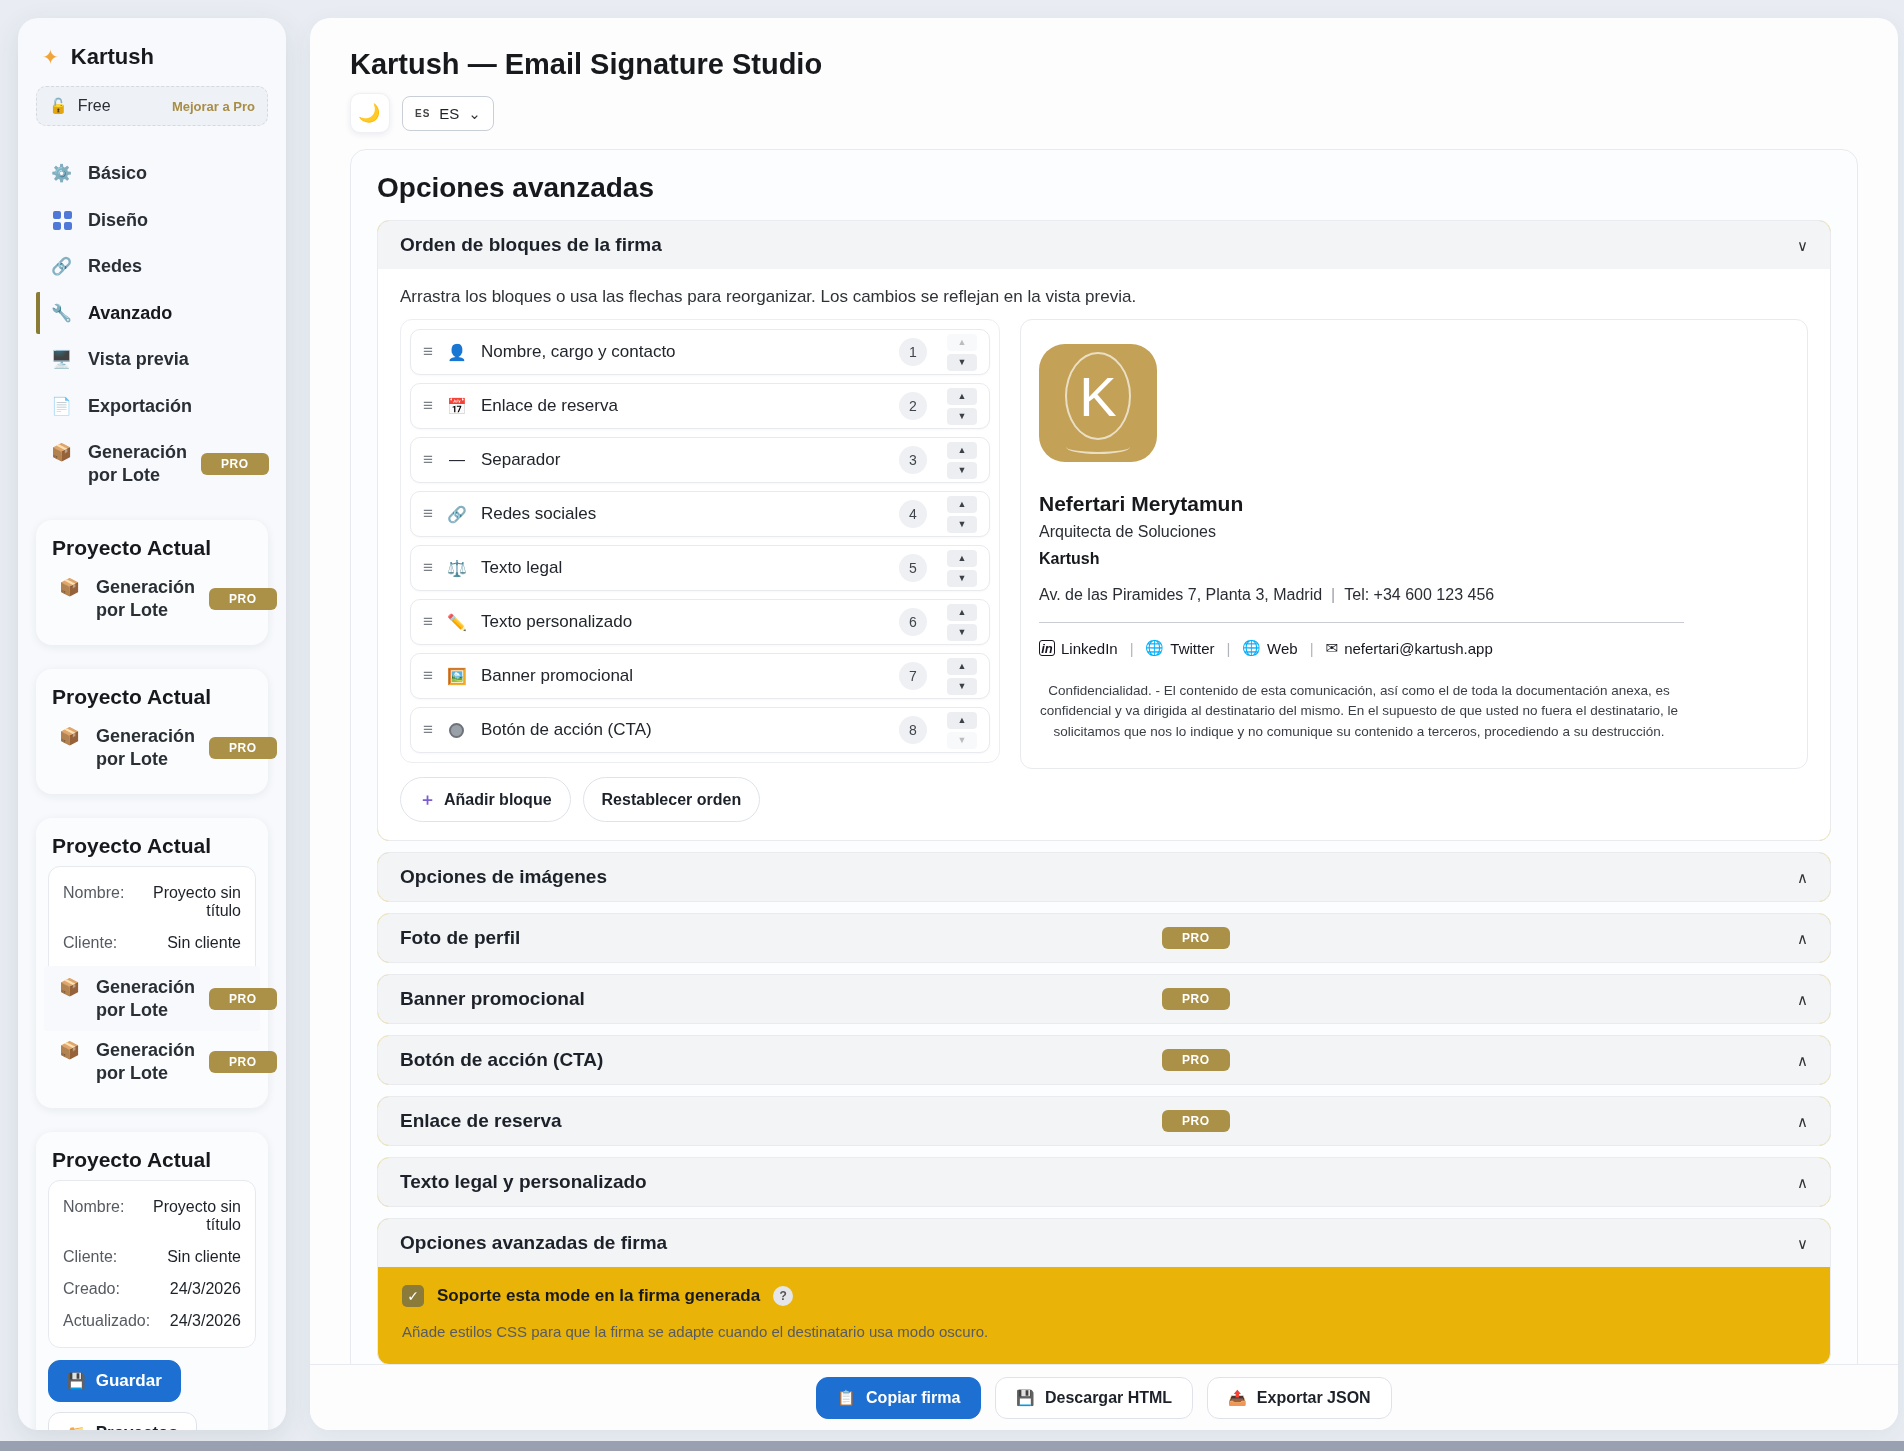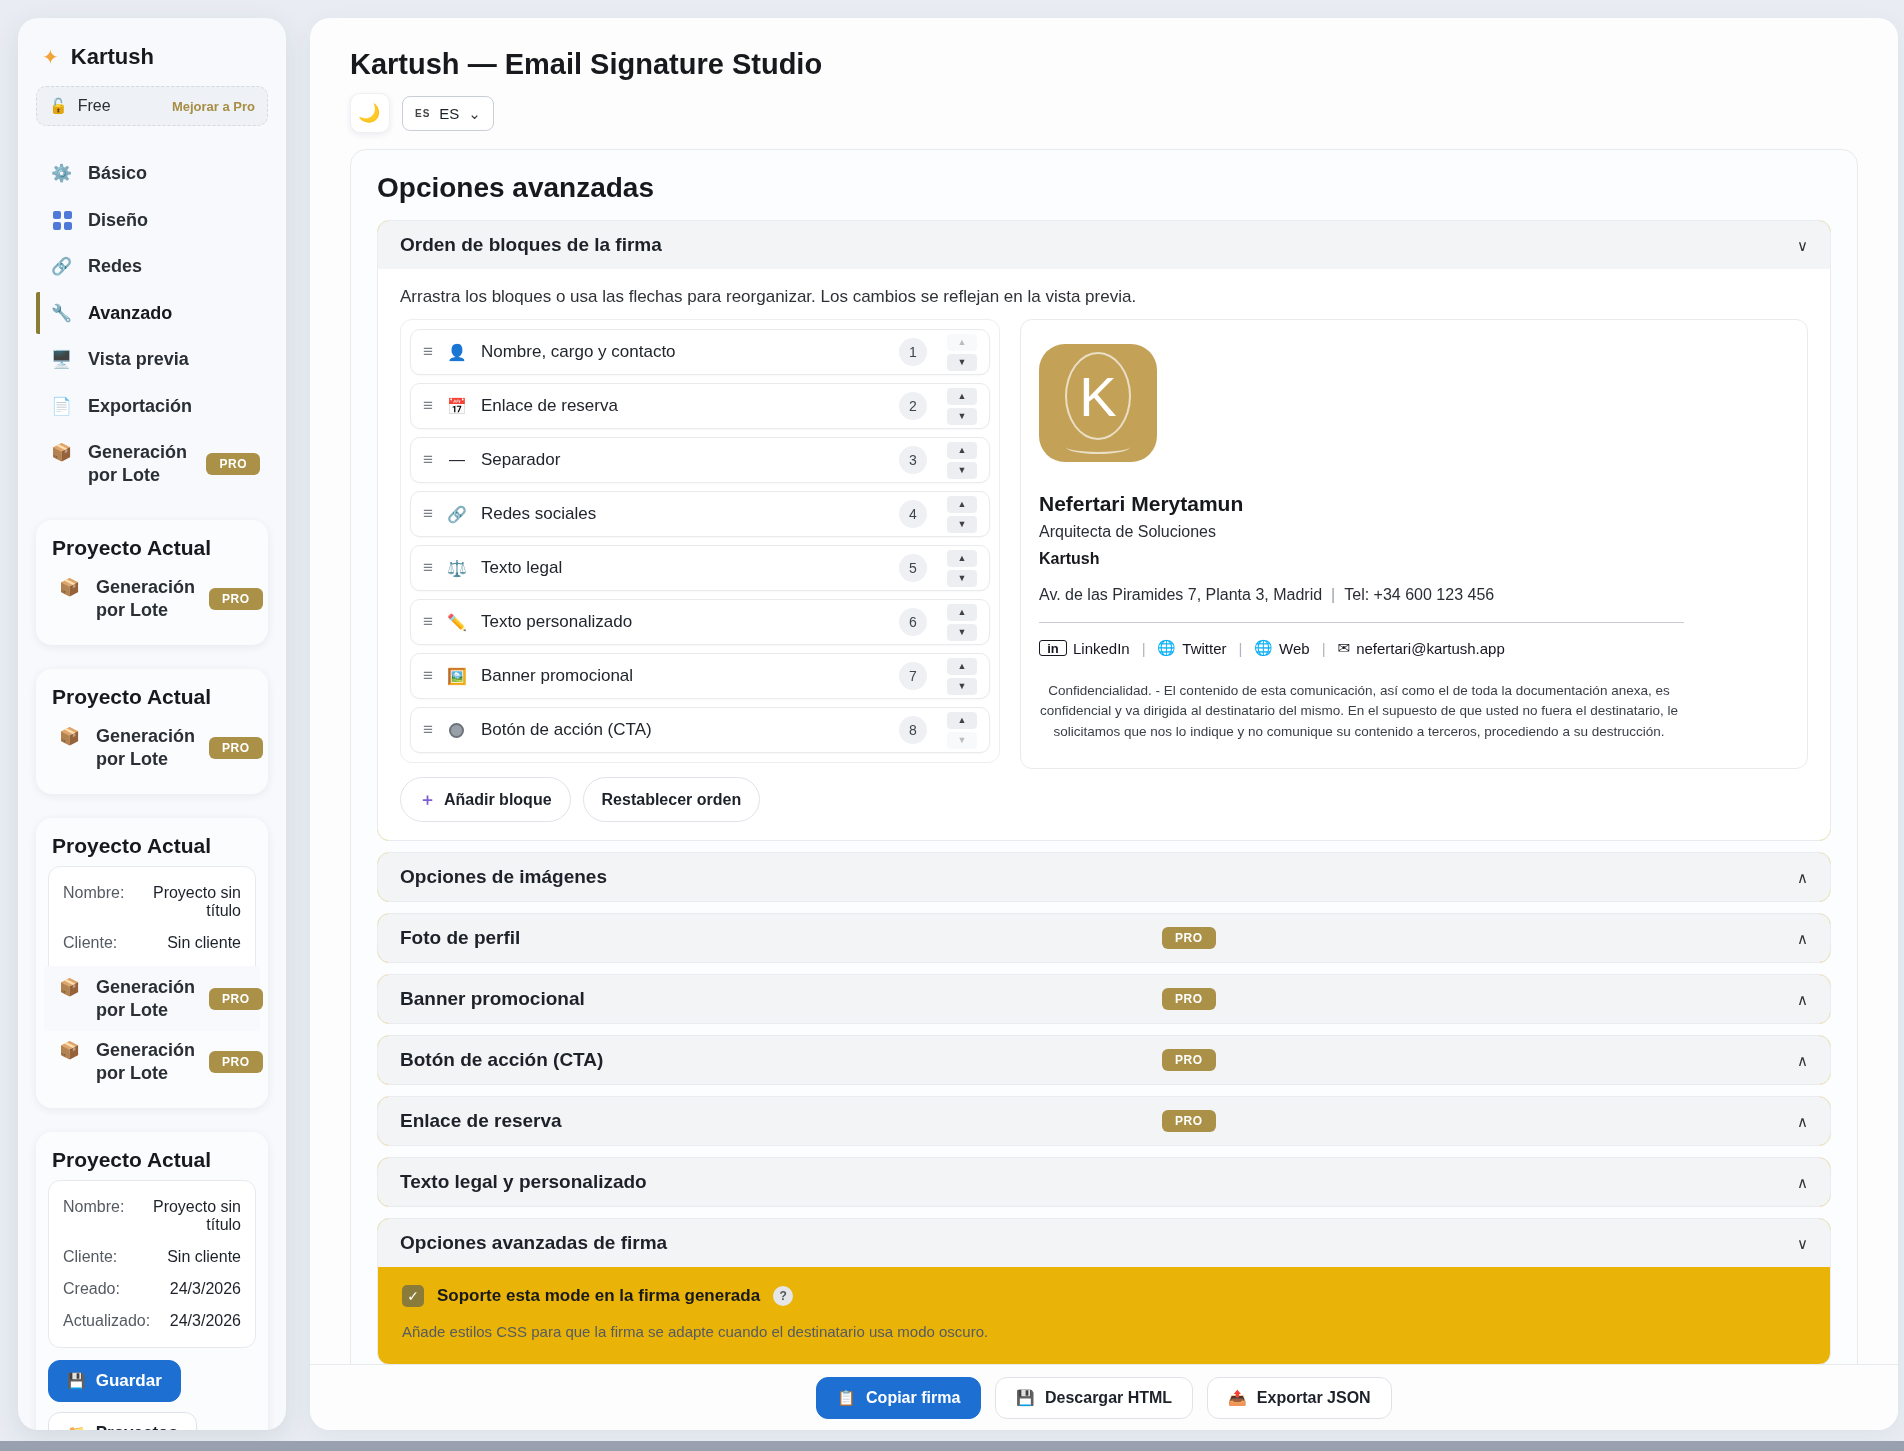--- a/index.html
+++ b/index.html
@@ -38,7 +38,7 @@
   .nav-label { flex:1; line-height:1.25; }
   .pro-badge {
     background:#ab9147; color:#fff; font-size:12px; font-weight:700;
-    padding:4px 13px; border-radius:6px; letter-spacing:.5px; flex:none; align-self:center;
+    padding:4px 20px; border-radius:6px; letter-spacing:.5px; flex:none; align-self:center;
   }
   .grid-icon { display:inline-grid; grid-template-columns:8px 8px; gap:3px; vertical-align:middle; }
   .grid-icon i { width:8px; height:8px; border-radius:2px; background:#4f79d8; }

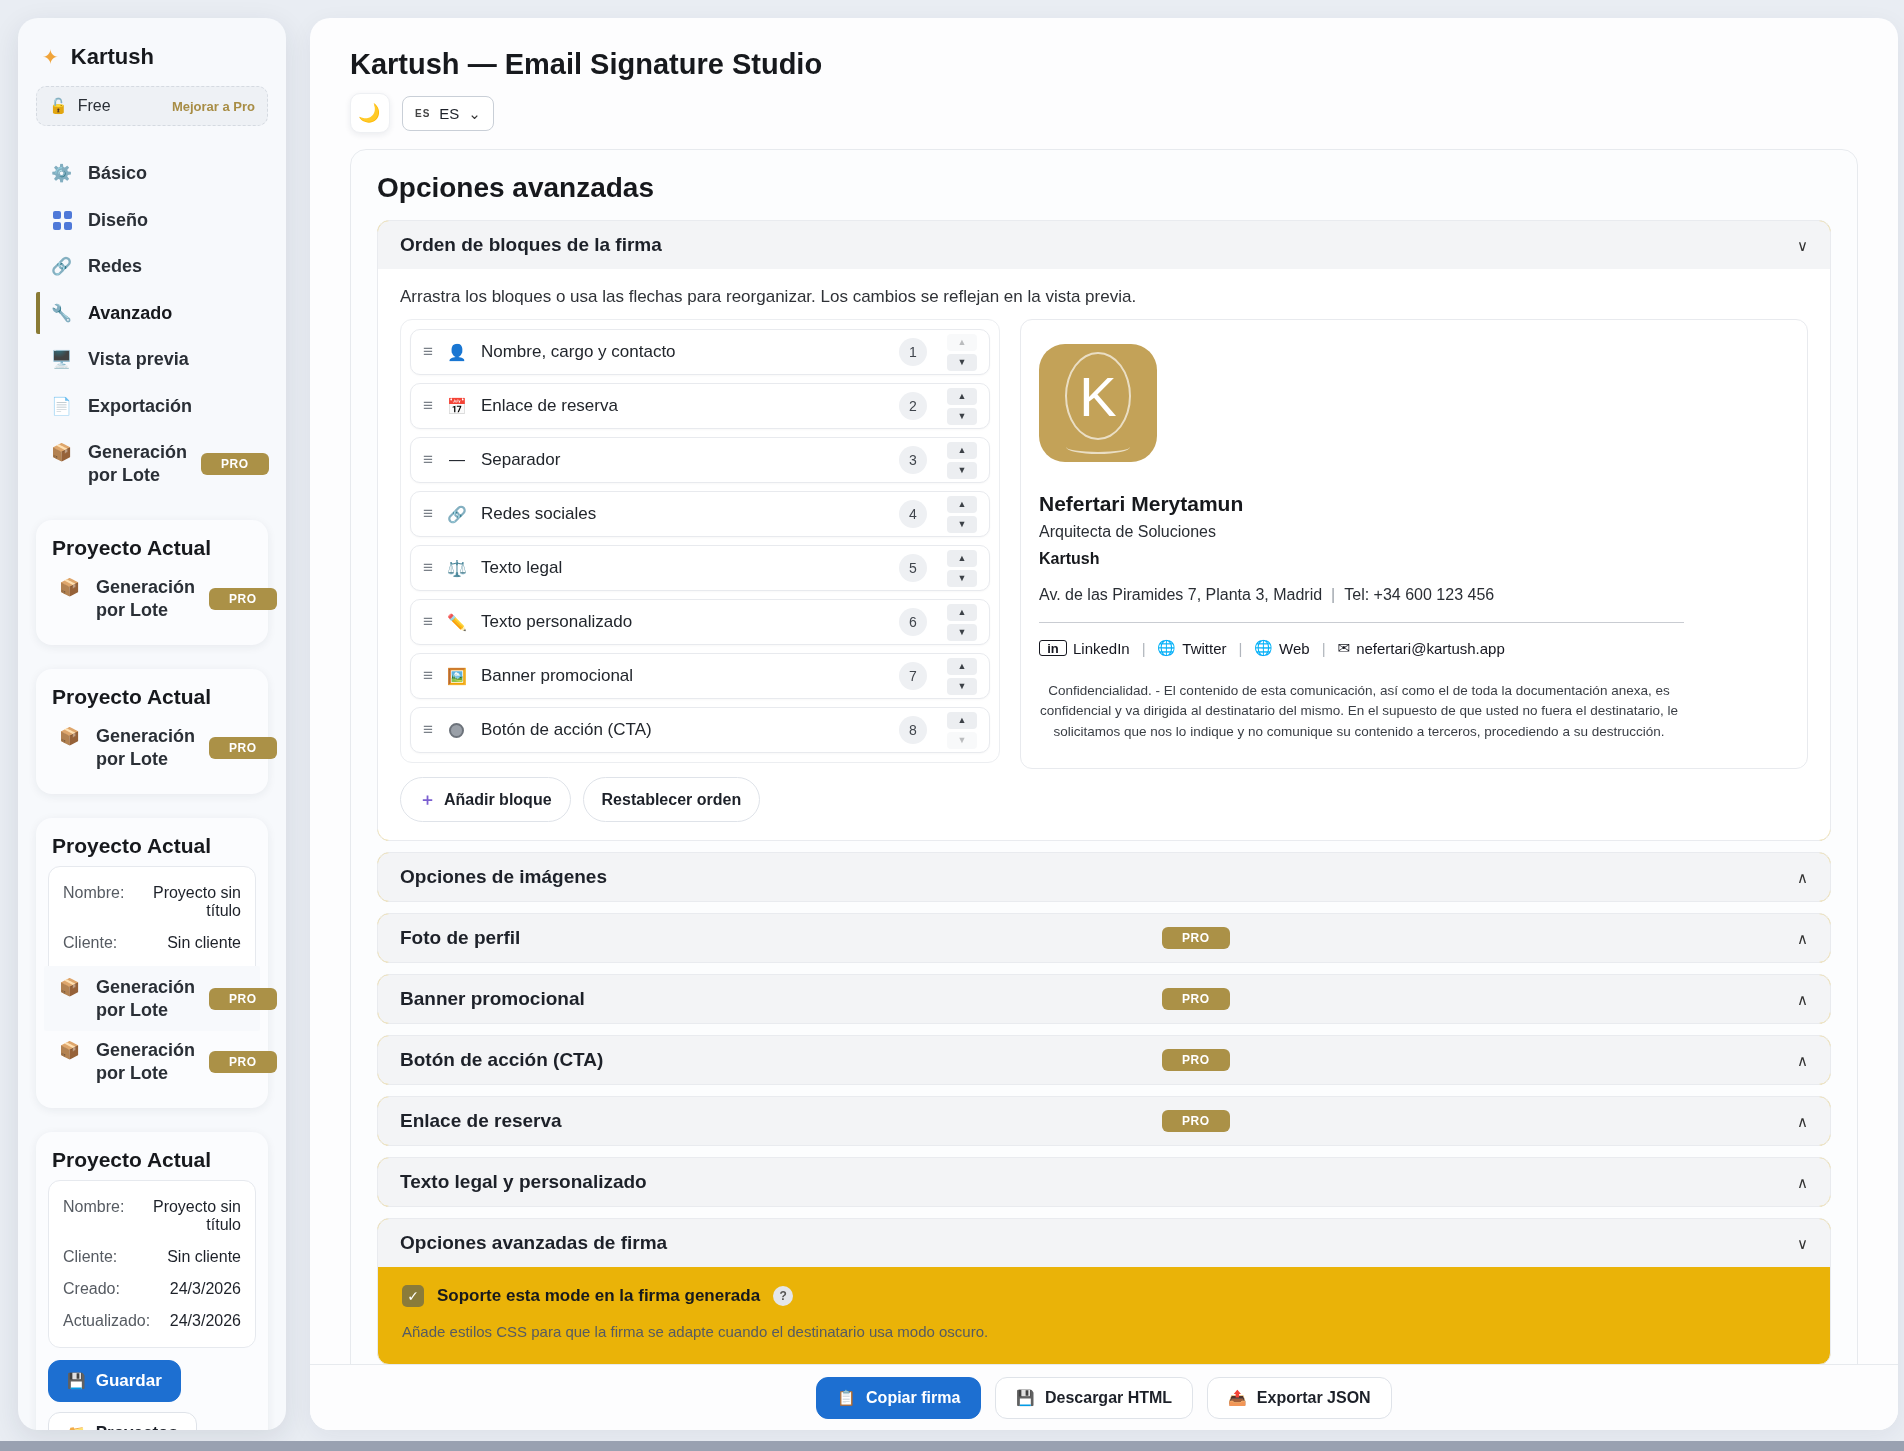--- a/index.html
+++ b/index.html
@@ -162,8 +162,8 @@
   .pv-links { display:flex; align-items:center; gap:9px; font-size:15px; color:#15161f; margin-bottom:24px; flex-wrap:wrap; }
   .pv-links a { color:#15161f; text-decoration:none; display:flex; align-items:center; gap:6px; }
   .li-badge {
-    width:28px; height:16px; border:1.5px solid #15161f; border-radius:3px;
-    font-size:13px; font-weight:700; display:flex; align-items:center; justify-content:center;
+    width:16px; height:16px; border:1.5px solid #15161f; border-radius:3px;
+    font-size:13px; font-weight:700; display:flex; align-items:center; justify-content:center;font-style:italic;
   }
   .lsep { color:#b0b5bc; padding:0 3px; }
   .legal-title { font-size:13.5px; color:#3a3e45; margin-bottom:3px; }

